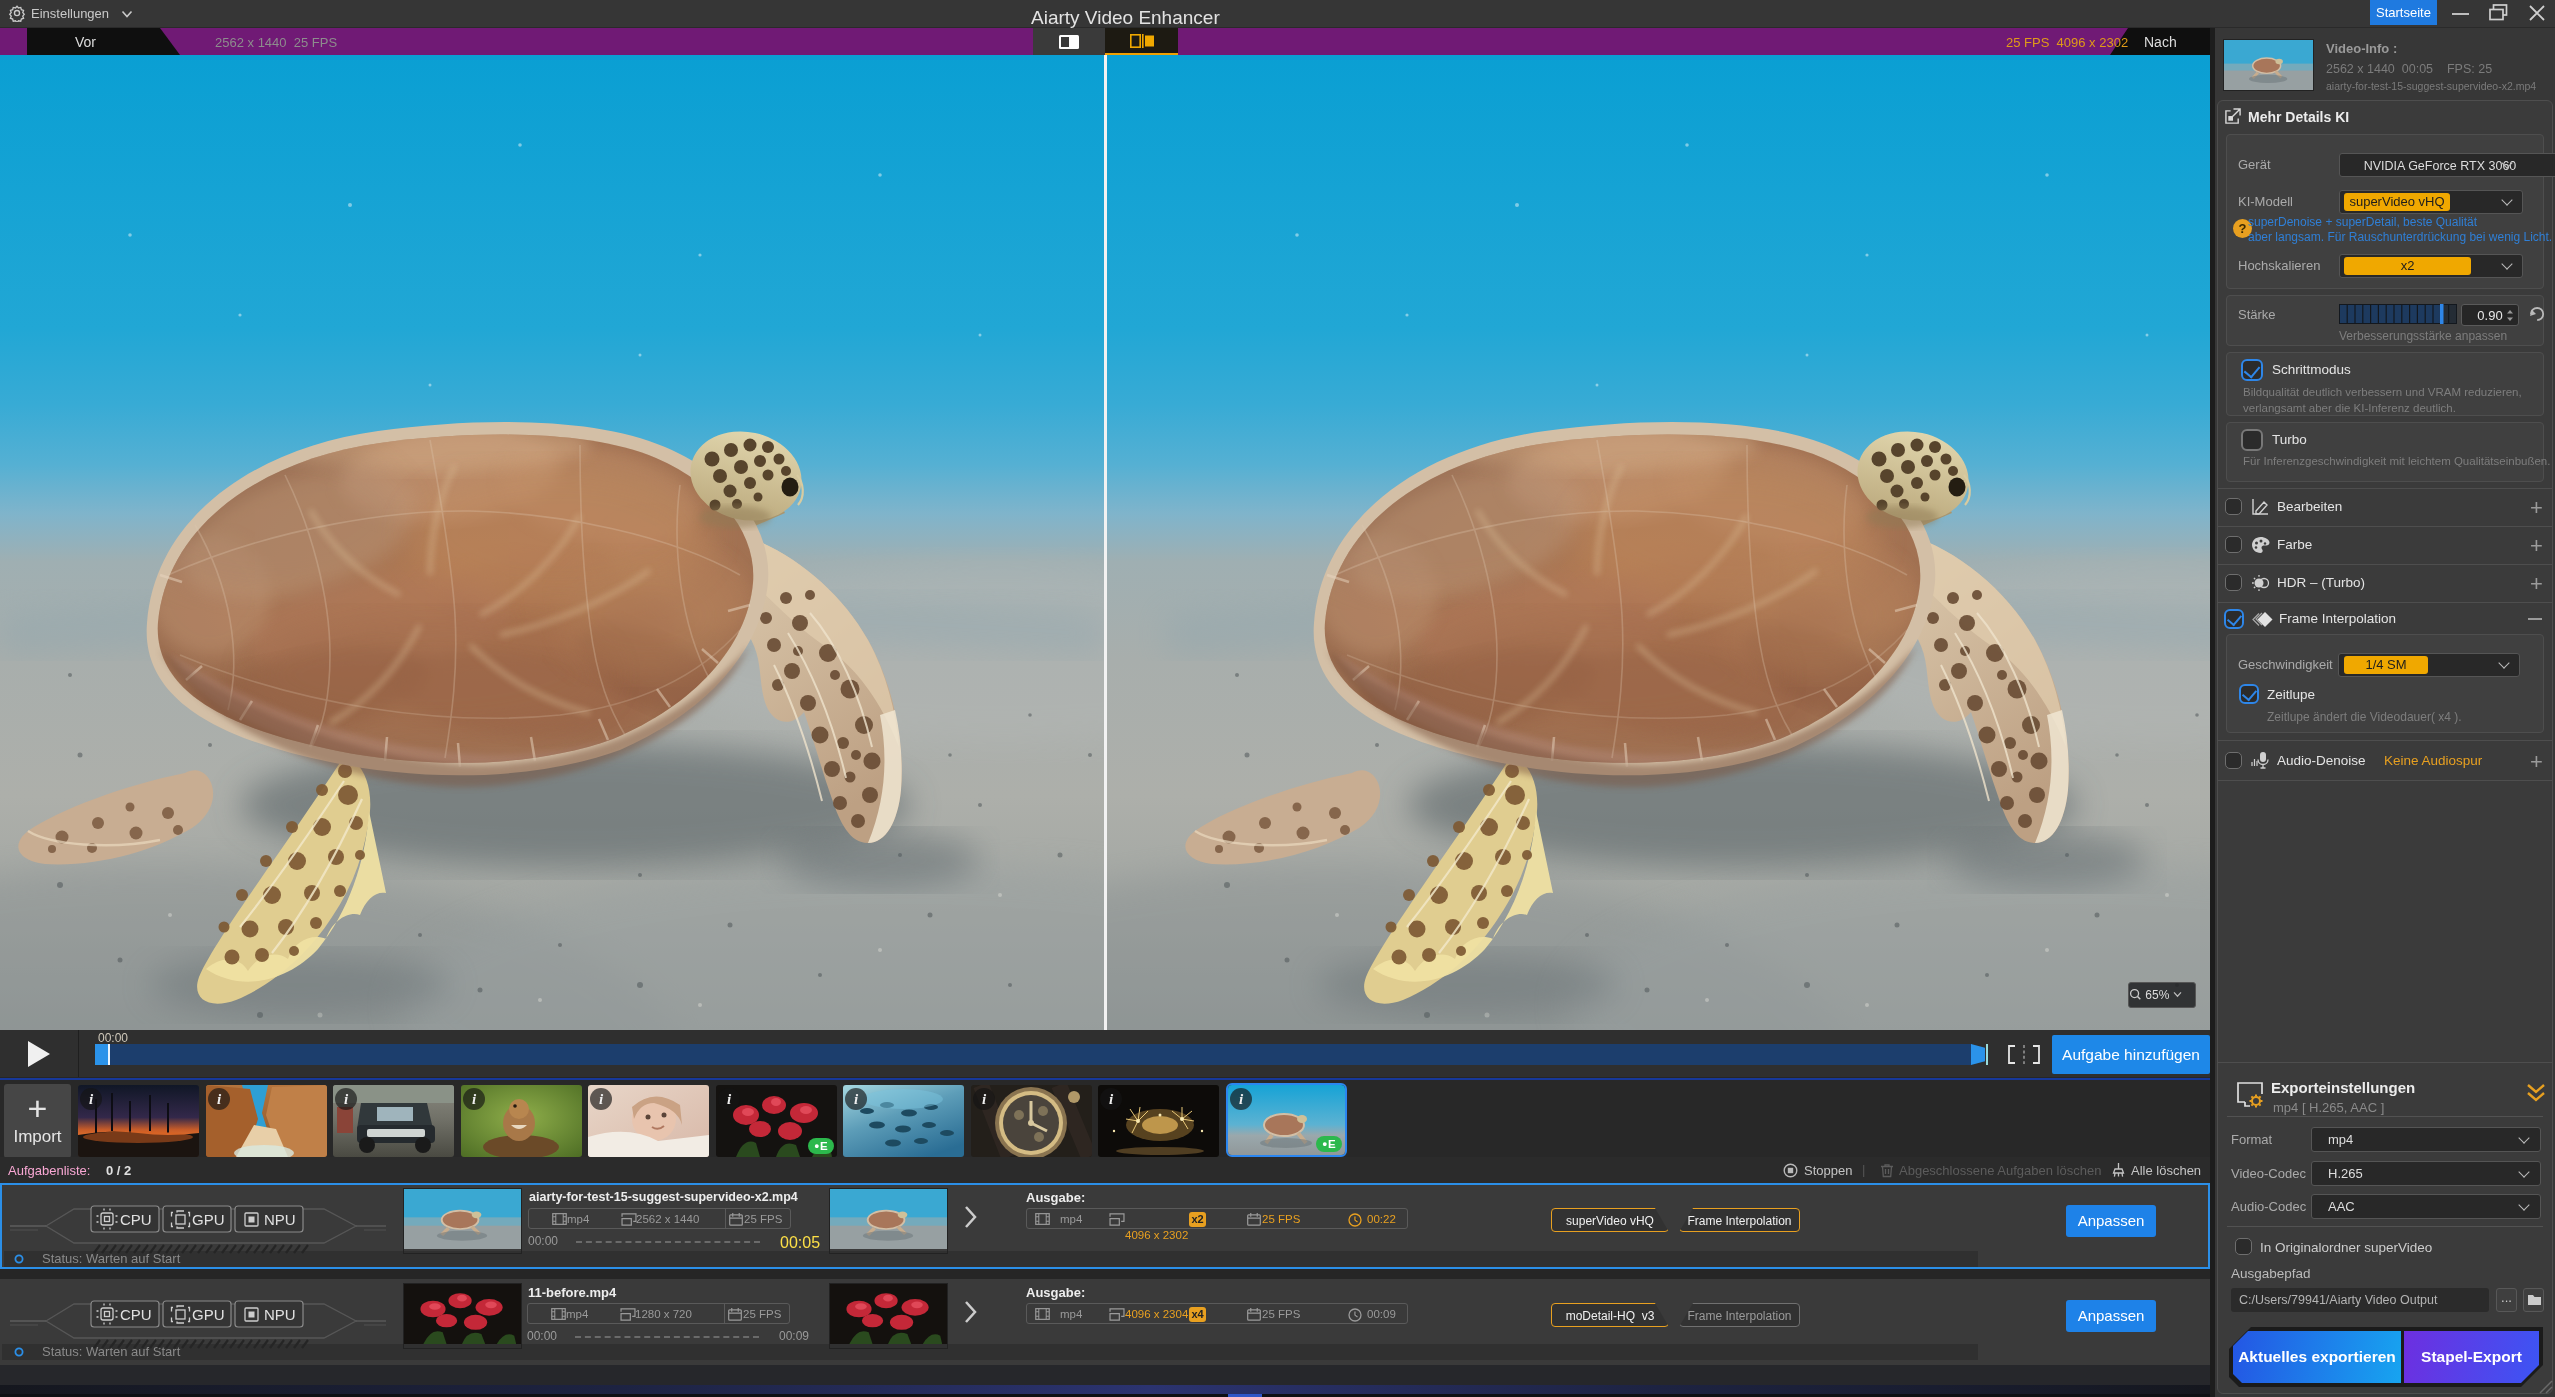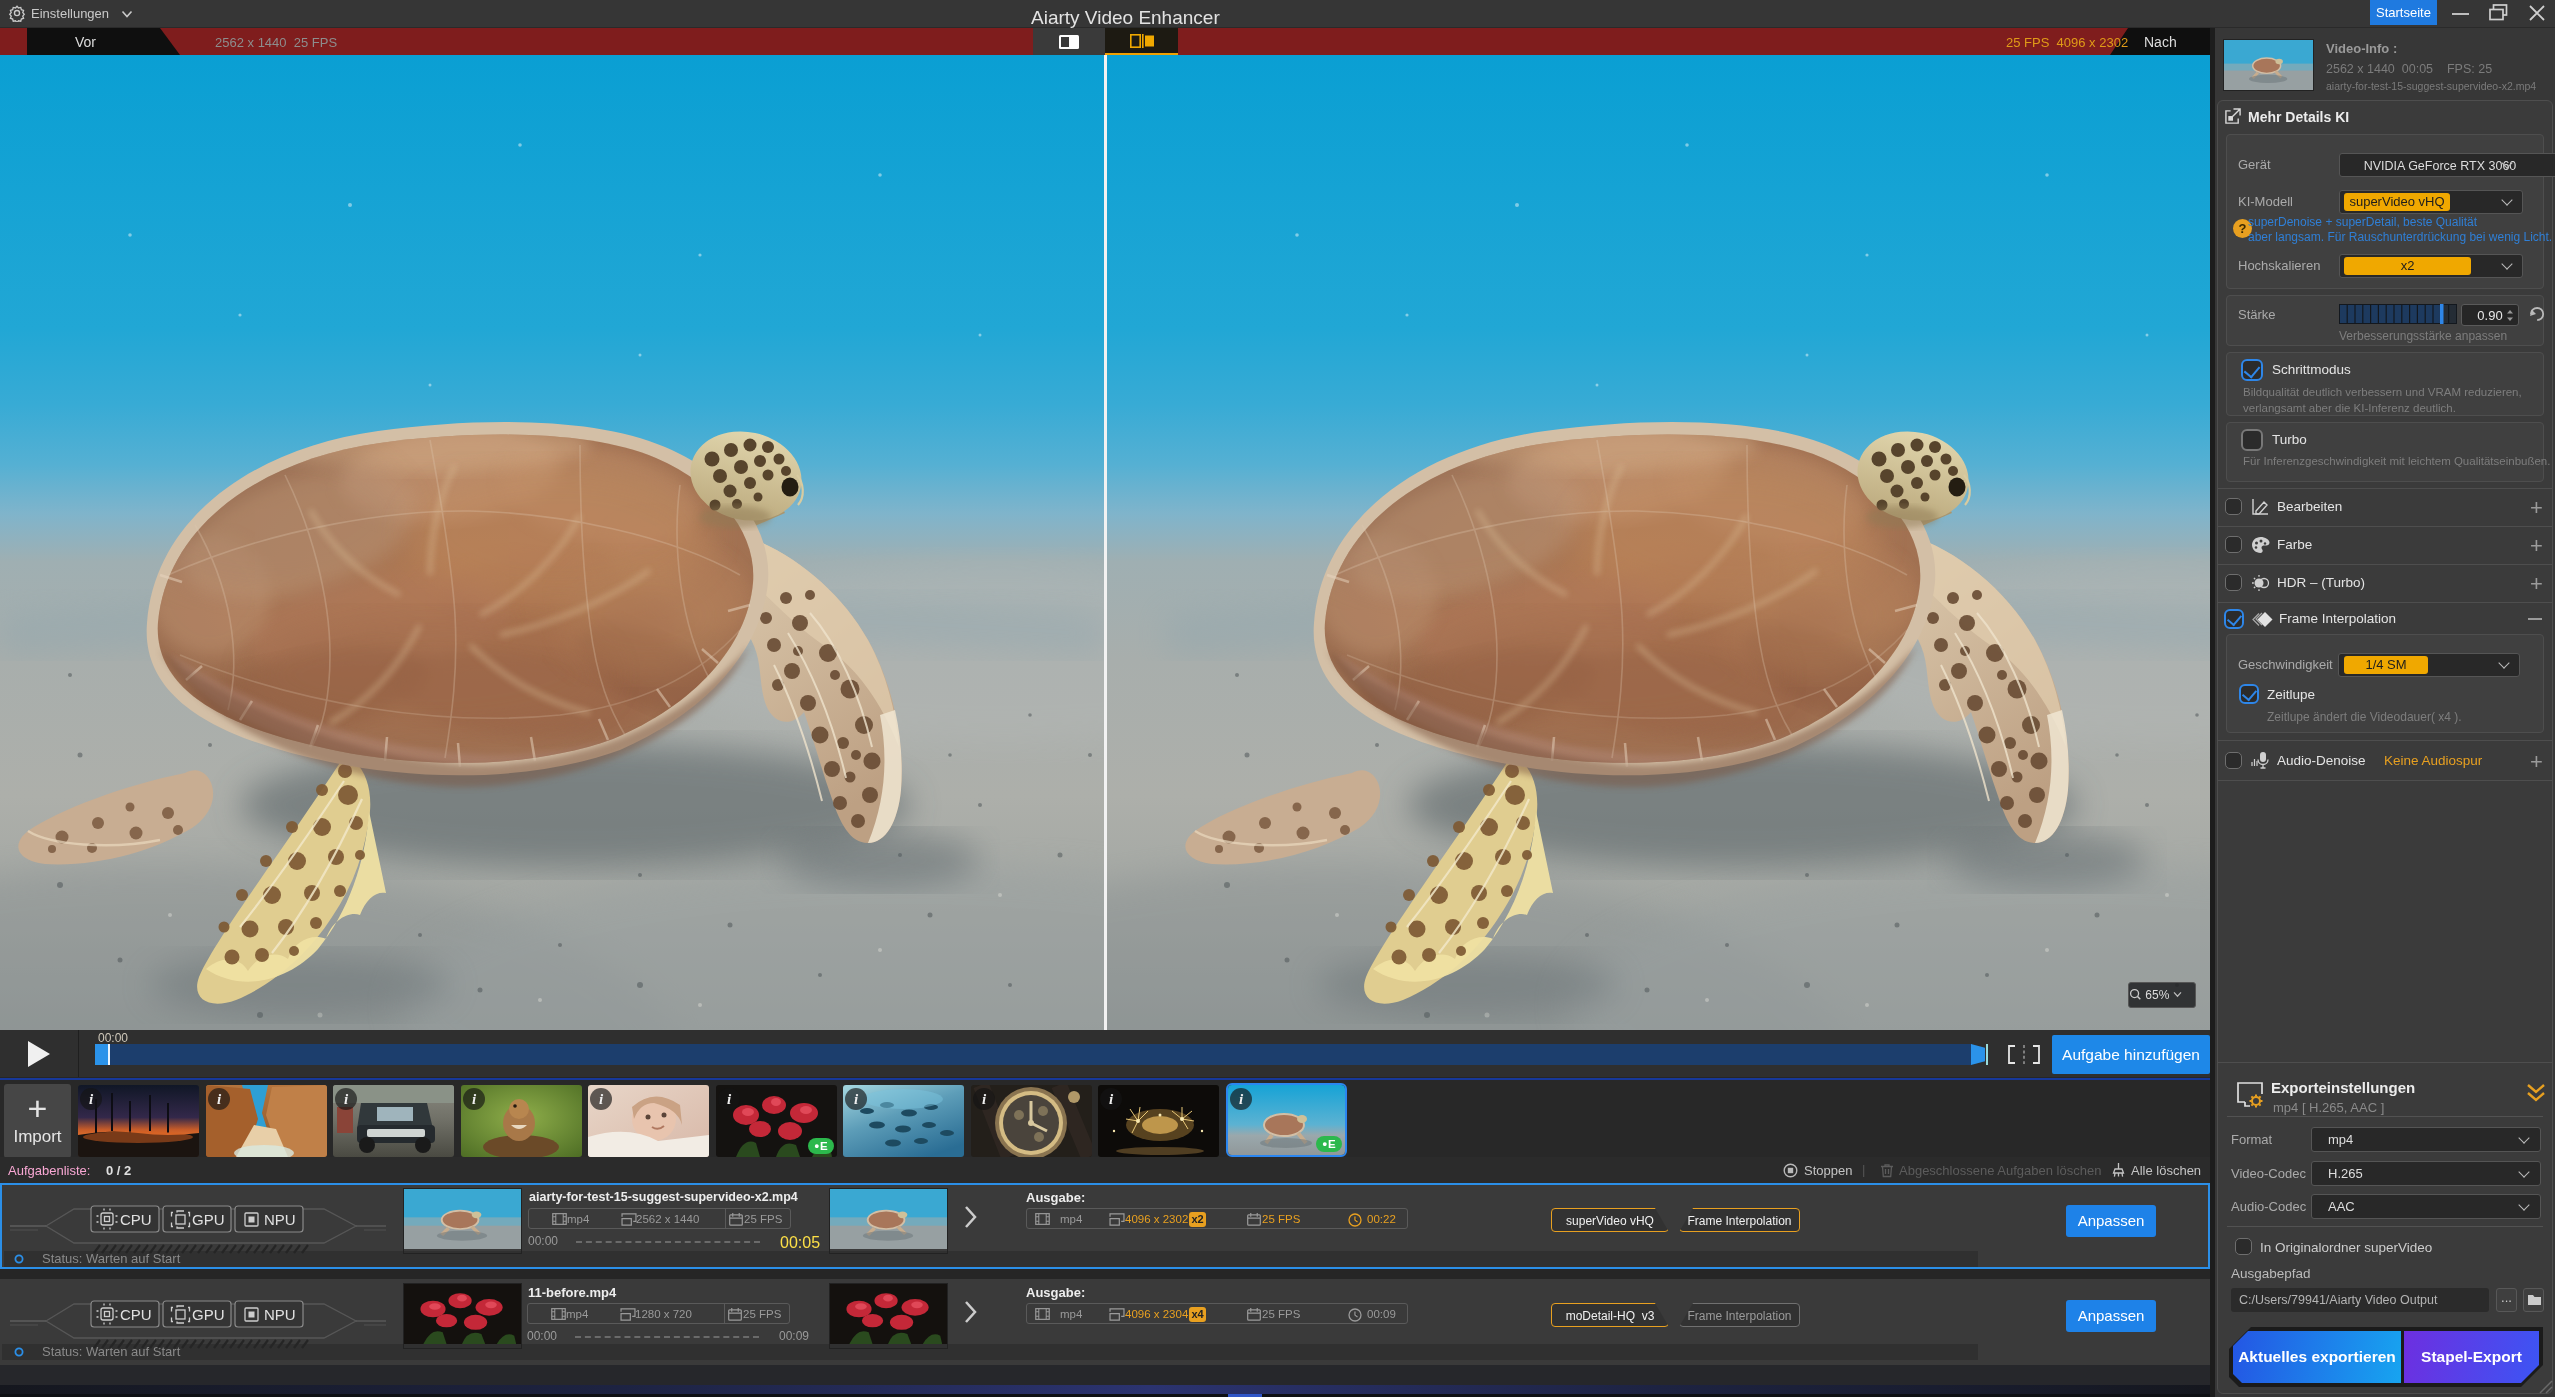--- a/index.html
+++ b/index.html
@@ -14,7 +14,7 @@
 #startseite { position:absolute; left:2370px; top:0; width:67px; height:25px; background:#1f7ae0; color:#fff; font-size:13px; text-align:center; line-height:25px; }
 
 
-#prevhead { left:0; top:28px; width:2210px; height:27px; background:#7f1d1d; }
+#prevhead { left:0; top:28px; width:2210px; height:27px; background:#701a75; }
 .tabdark { position:absolute; top:0; height:27px; background:#161616; }
 #toggle1 { position:absolute; left:1033px; top:0; width:72px; height:27px; background:#3a3a3a; }
 #toggle2 { position:absolute; left:1105px; top:0; width:73px; height:27px; background:#1d1a12; border-bottom:2px solid #f0a000; }

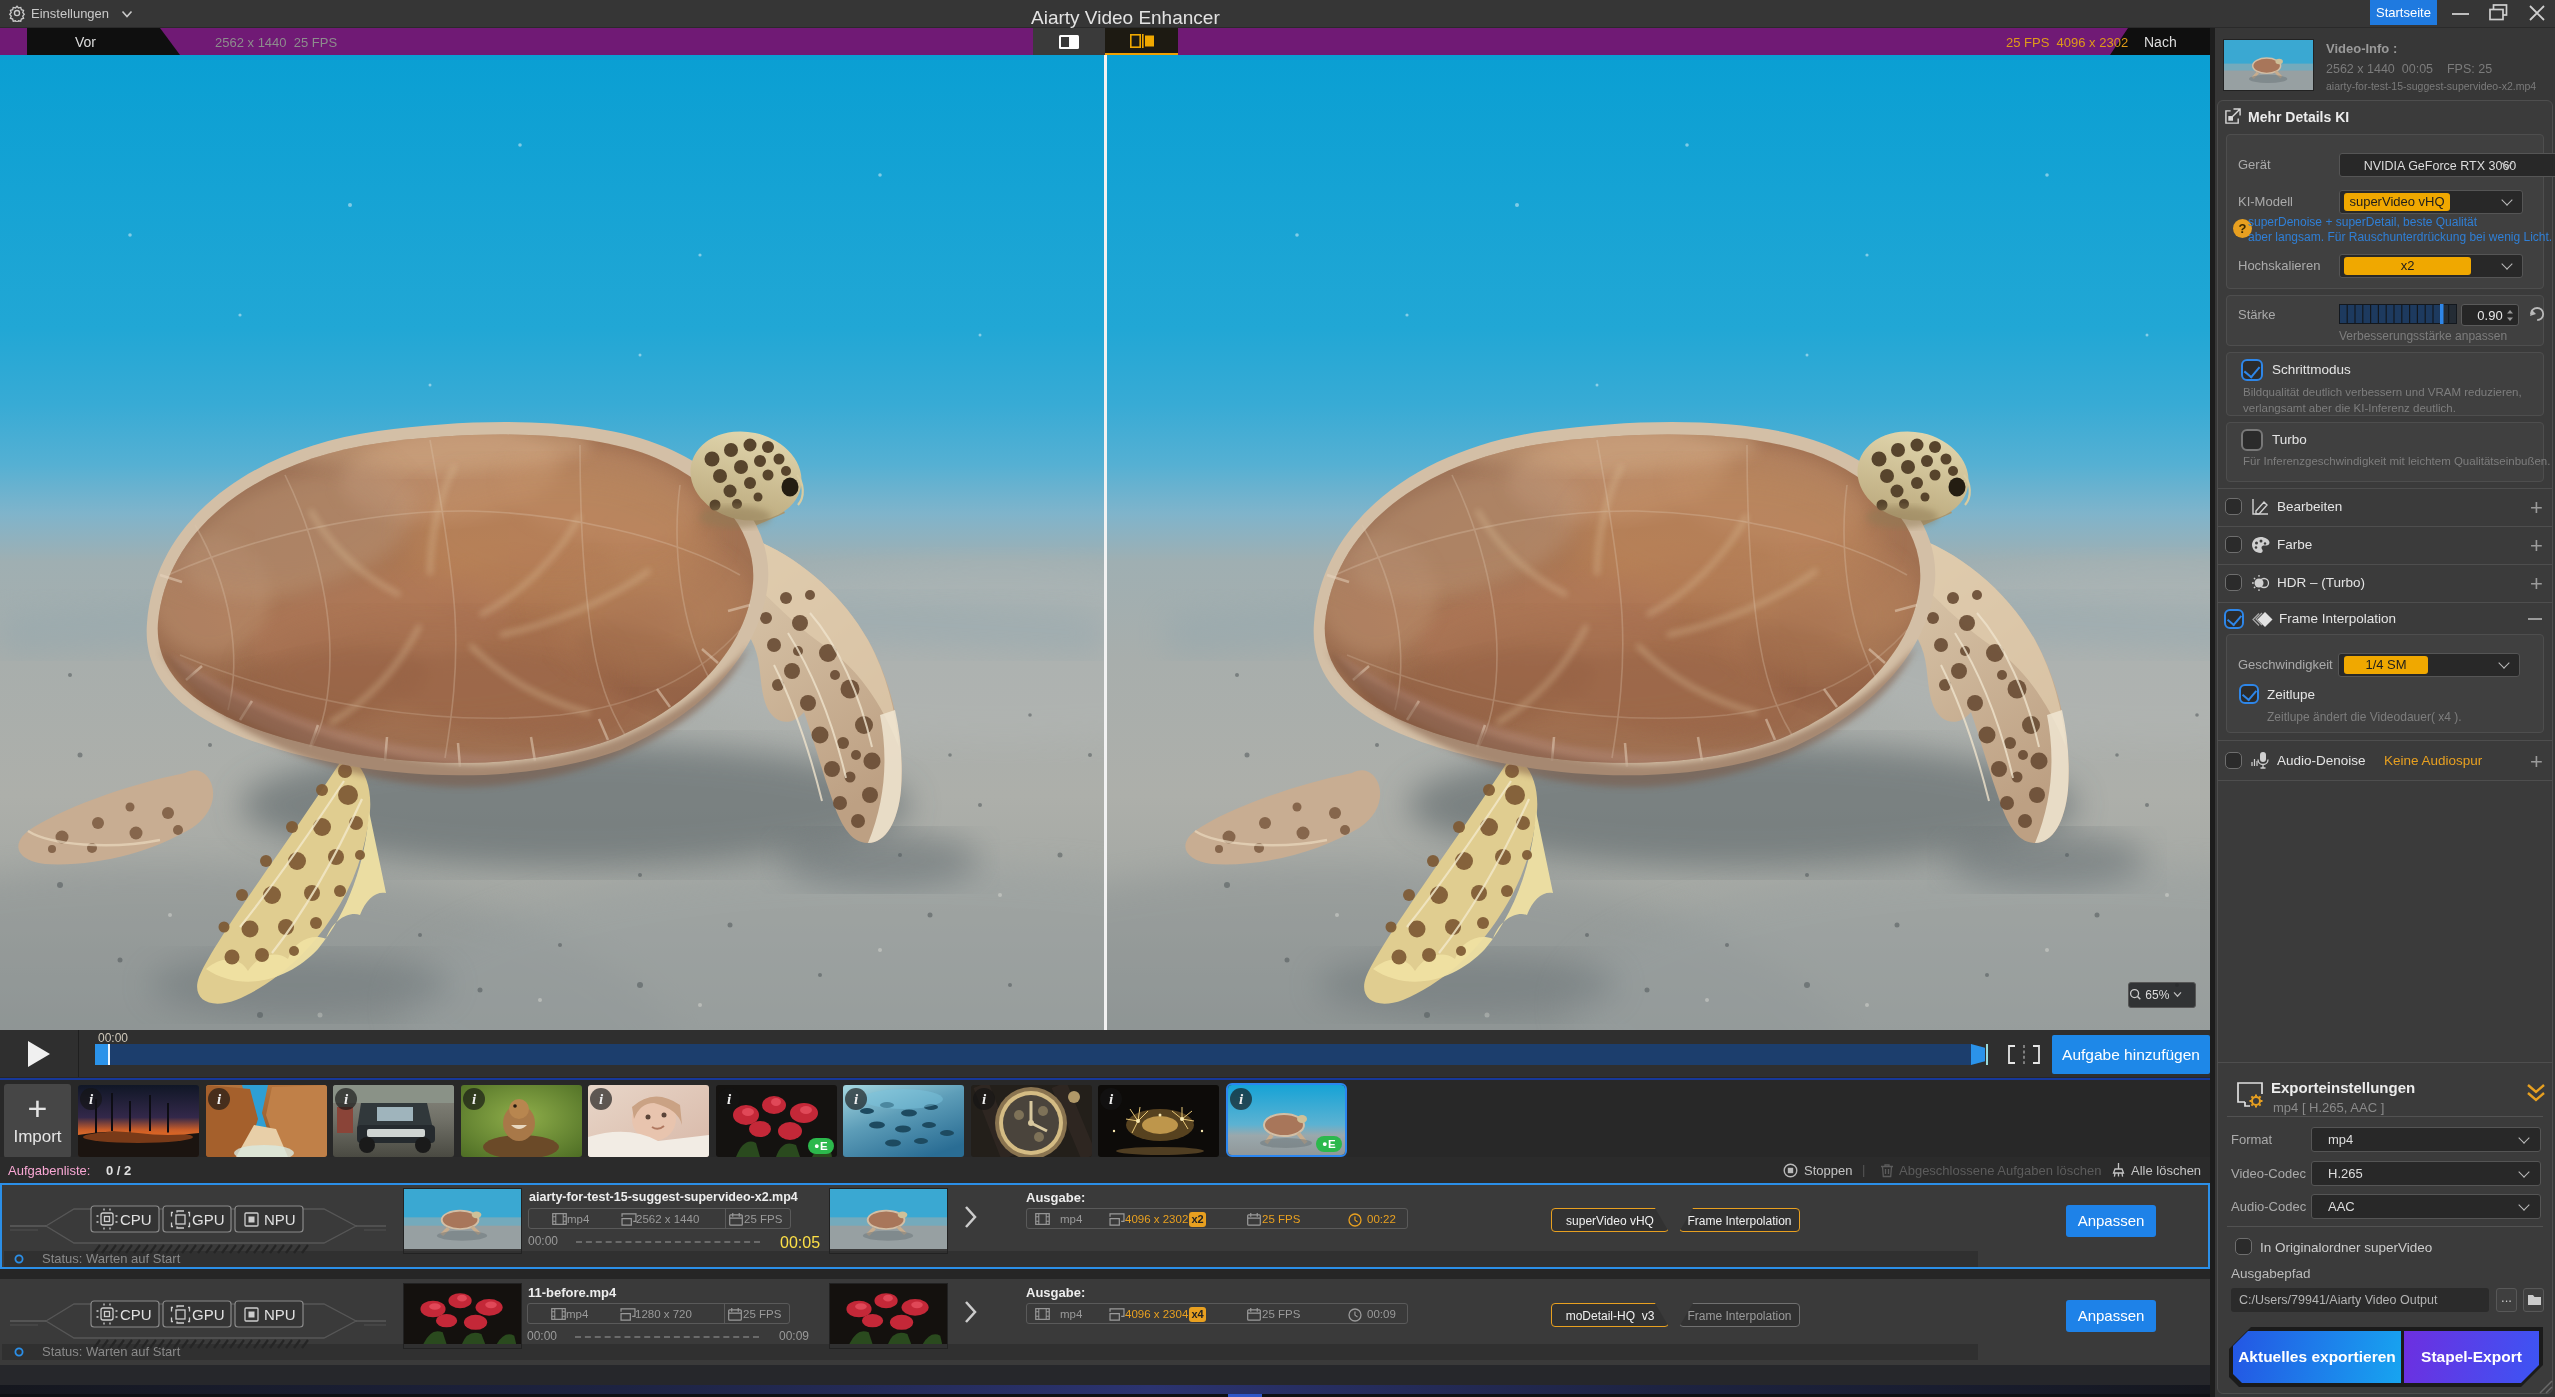--- a/index.html
+++ b/index.html
@@ -707,7 +707,7 @@
       <svg class="mih" style="left:82px" width="16" height="13" viewBox="0 0 17 14">
           <path fill="none" stroke="#9a9a9a" stroke-width="1.3" d="M1 4V1h15v8h-3M1 6h10v7H1z"></path>
         </svg>
-      <span style="position:absolute;left:98px;top:4px;color:#e8a020">4096 x 2302</span>
+      <span style="position:absolute;left:98px;top:20px;color:#e8a020">4096 x 2302</span>
       <span class="xbadge" style="left:162px">x2</span>
       <svg class="mih" style="left:220px" width="14" height="13" viewBox="0 0 15 14">
           <rect x="0.7" y="2" width="13.6" height="11" rx="1" fill="none" stroke="#9a9a9a" stroke-width="1.3"></rect>

